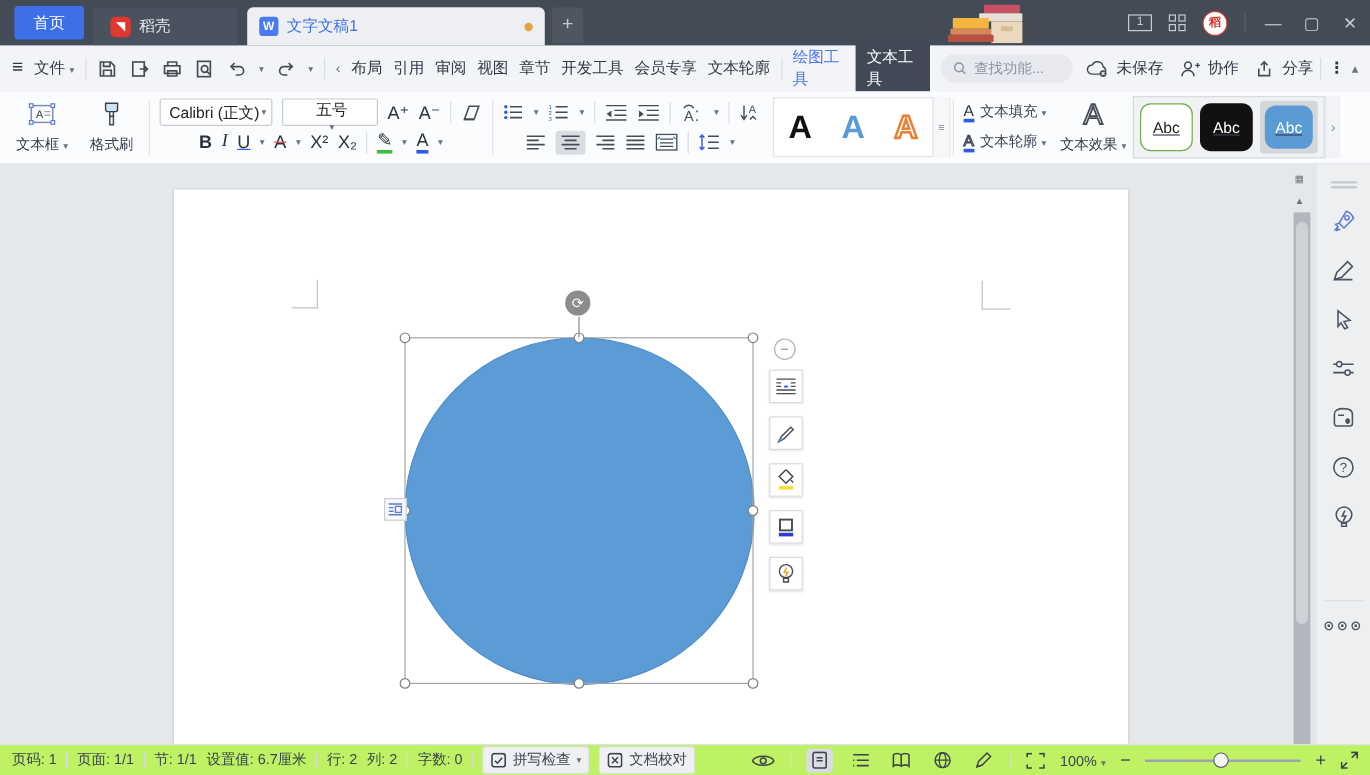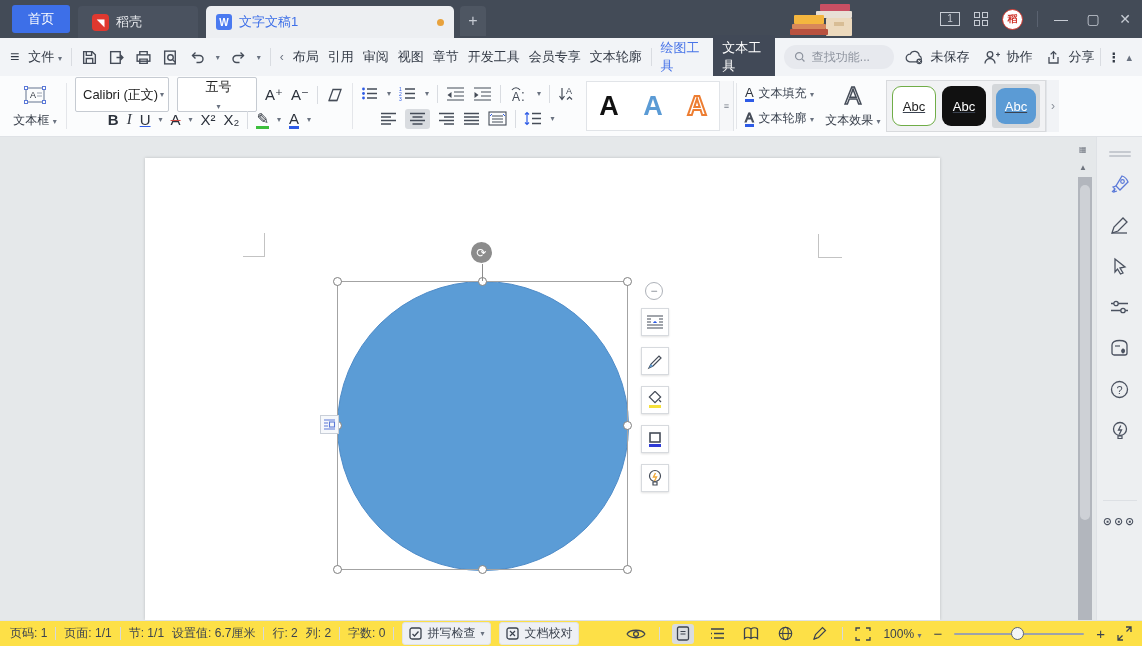--- a/index.html
+++ b/index.html
@@ -44,7 +44,7 @@
   .bigbtn { display:flex; flex-direction:column; align-items:center; justify-content:space-between; width:58px; padding:2px 0 3px; }
   .bigbtn .lbl { font-size:12px; color:#333a46; white-space:nowrap;text-align:right; }
   .tb-ico-box { width:30px; height:26px; display:flex; align-items:center; justify-content:center; }
-  .combo { height:35px; border:1px solid #c6cbd2; background:#fff; border-radius:2px; display:flex; align-items:center; justify-content:space-between; padding:0 4px 0 7px; font-size:13px; color:#222; }
+  .combo { height:23px; border:1px solid #c6cbd2; background:#fff; border-radius:2px; display:flex; align-items:center; justify-content:space-between; padding:0 4px 0 7px; font-size:13px; color:#222; }
   .row { display:flex; align-items:center; gap:8px; height:27px; }
   .fmt { font-size:15px; color:#2c323c; }
   .ubar { border-bottom:3px solid #2e5be6; line-height:1; padding-bottom:0px; }

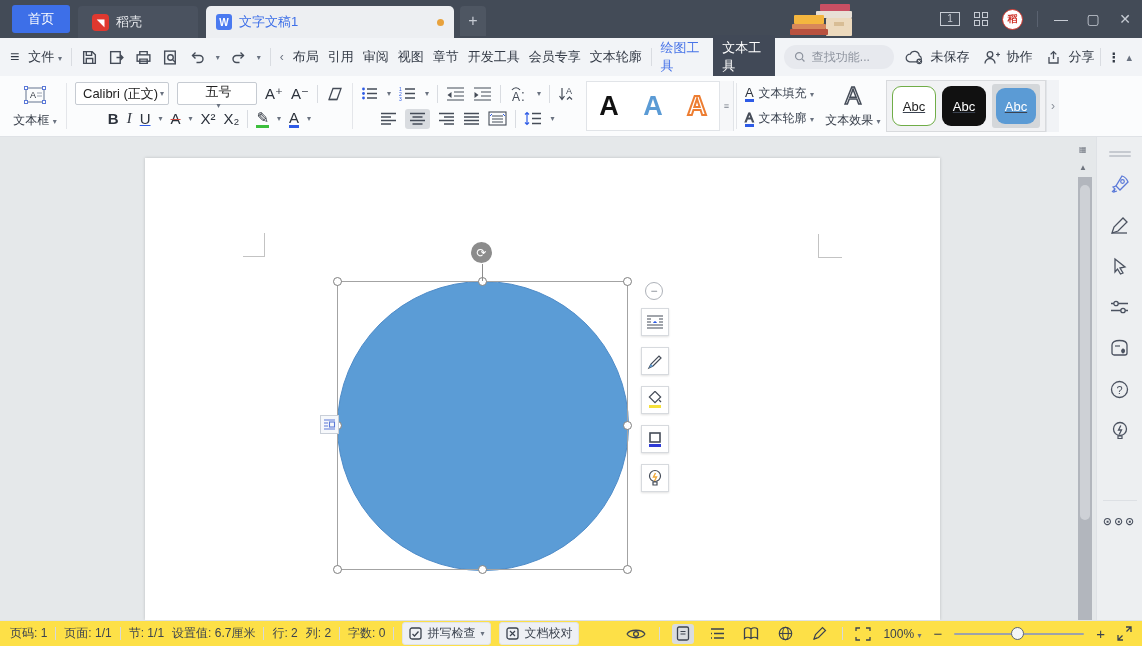--- a/index.html
+++ b/index.html
@@ -226,6 +226,16 @@
     </div>
     <span class="lbl"><span>文本框</span> <span class="dd">▾</span></span>
   </div>
+  <div class="bigbtn">
+    <div class="tb-ico-box">
+      <svg width="22" height="24" viewBox="0 0 22 24">
+          <path d="M6 3h10v5a2 2 0 0 1-2 2H8a2 2 0 0 1-2-2z" fill="#cfe3f7" stroke="#3a4250" stroke-width="1.2"></path>
+          <path d="M9.5 10v4h3v-4" fill="none" stroke="#3a4250" stroke-width="1.2"></path>
+          <rect x="9.5" y="14" width="3" height="7" fill="#fff" stroke="#3a4250" stroke-width="1.2"></rect>
+        </svg>
+    </div>
+    <span class="lbl">格式刷</span>
+  </div>
   <div class="rdiv"></div>
 
   <div class="rgroup">

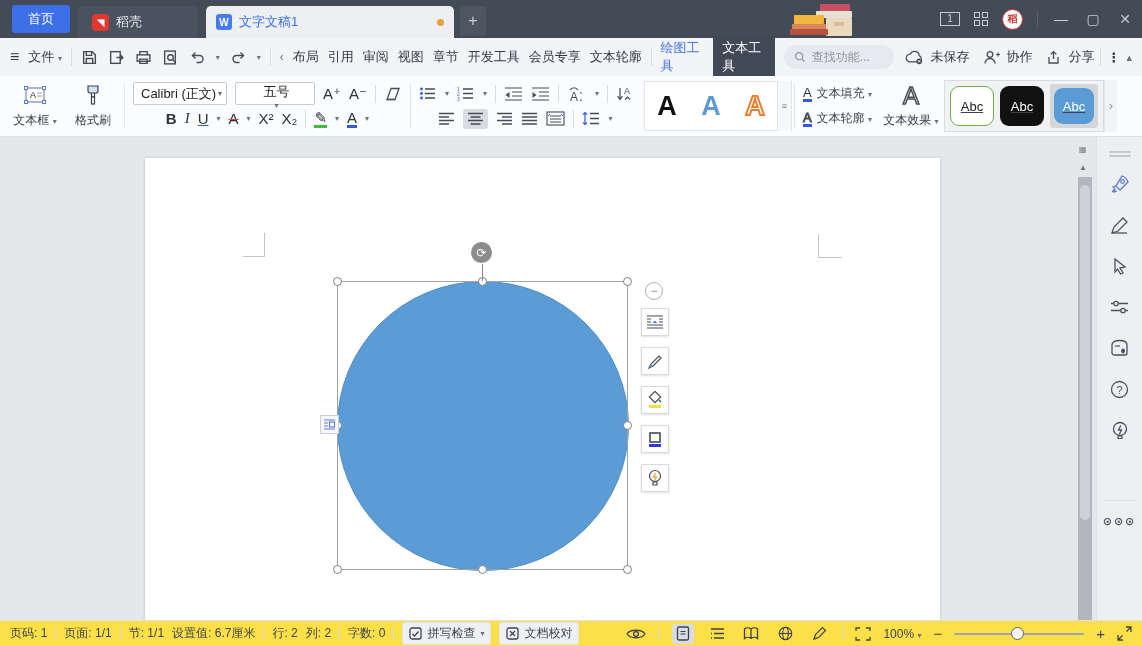--- a/index.html
+++ b/index.html
@@ -83,7 +83,7 @@
   .rs-more { margin-top:14px; color:#4b5260; letter-spacing:2px; font-size:11px; font-weight:bold; }
 
   
-  #statusbar { position:absolute; left:0; top:620px; width:1142px; height:26px; background:#fde047; border-top:1px solid #dfe2e5; display:flex; align-items:center; padding:0 10px; gap:8px; font-size:12px; color:#3c434f; }
+  #statusbar { position:absolute; left:0; top:620px; width:1142px; height:26px; background:#bef264; border-top:1px solid #dfe2e5; display:flex; align-items:center; padding:0 10px; gap:8px; font-size:12px; color:#3c434f; }
   .sb-sep { width:1px; height:13px; background:#d6d9de; }
   .sb-pill { display:flex; align-items:center; gap:5px; background:#eef0f4; border:1px solid #e0e3e8; border-radius:3px; padding:2px 6px; }
   .view-ico { width:22px; height:20px; display:flex; align-items:center; justify-content:center; border-radius:3px; }

